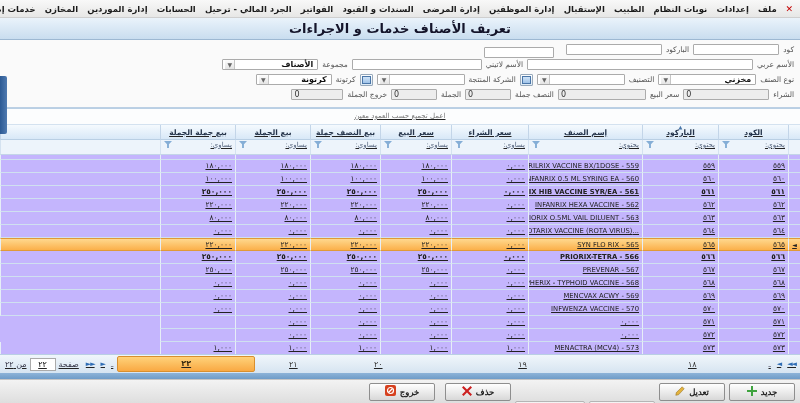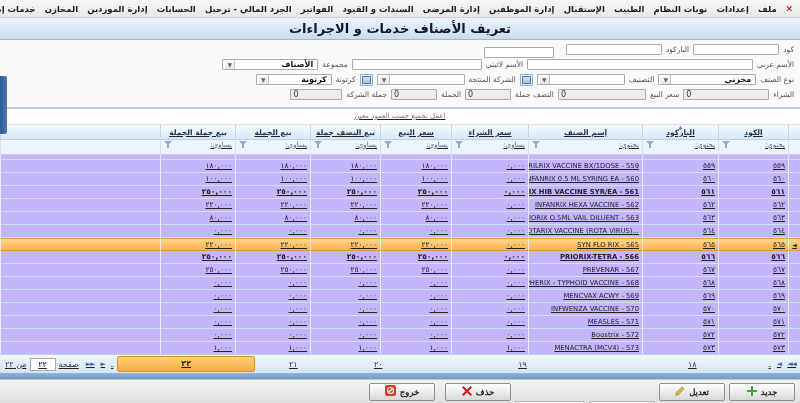--- a/index.html
+++ b/index.html
@@ -188,7 +188,7 @@
       <input class="ninput" style="width: 46px;" value="0">
       <span class="lbl">الجملة</span>
       <input class="ninput" style="width: 46px;" value="0">
-      <span class="lbl">جملة الشركة</span>
+      <span class="lbl">خروج الجملة</span>
       <input class="ninput" style="width: 52px;" value="0">
     </div>
   </div>

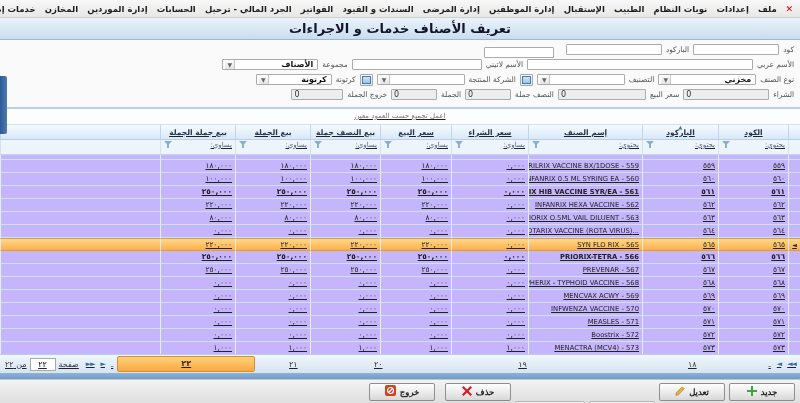--- a/index.html
+++ b/index.html
@@ -404,7 +404,6 @@
           <div class="ind"></div>
           <div>٥٧١</div>
           <div>٥٧١</div>
-          <div class="cname">MEASLES - 571</div>
           <div>٠,٠٠٠</div>
           <div>٠,٠٠٠</div>
           <div>٠,٠٠٠</div>

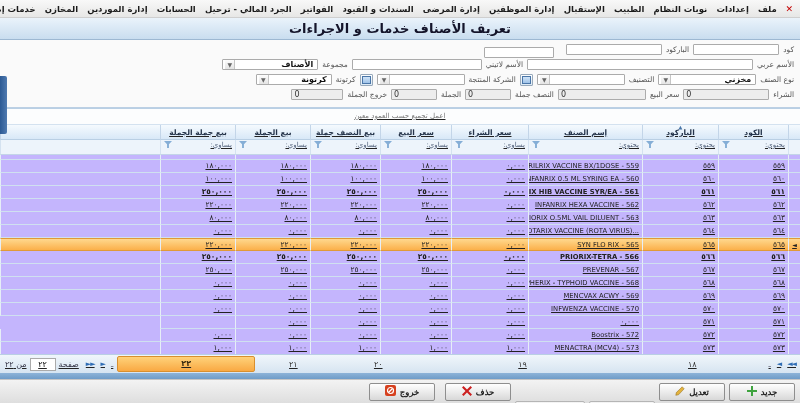--- a/index.html
+++ b/index.html
@@ -415,7 +415,6 @@
           <div class="ind"></div>
           <div>٥٧٢</div>
           <div>٥٧٢</div>
-          <div class="cname">Boostrix - 572</div>
           <div>٠,٠٠٠</div>
           <div>٠,٠٠٠</div>
           <div>٠,٠٠٠</div>

